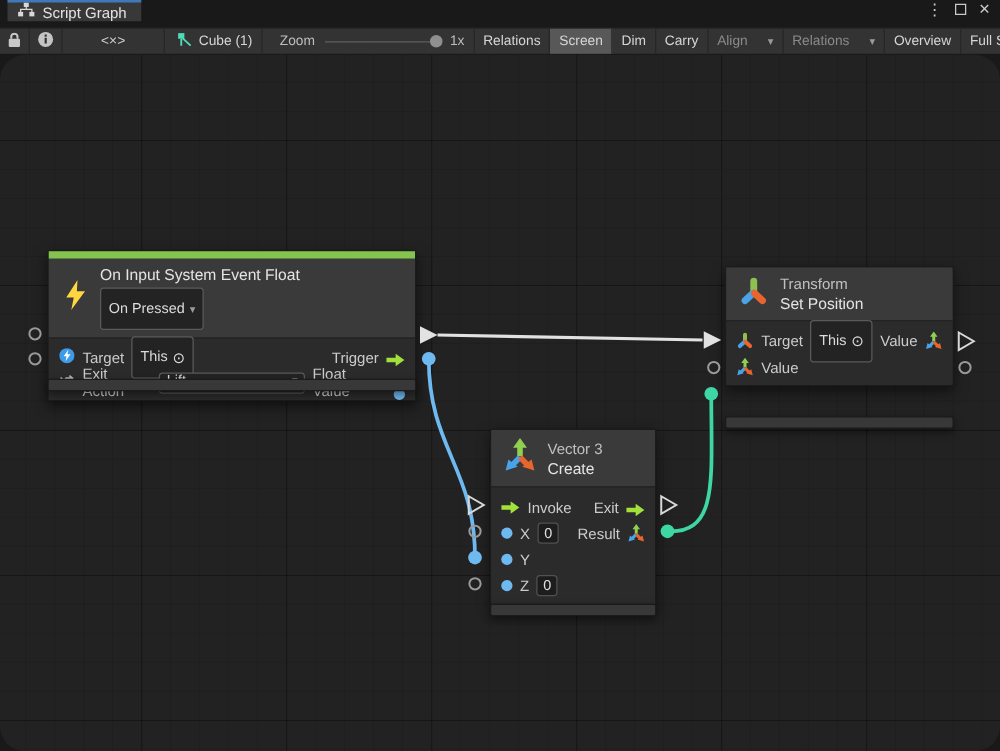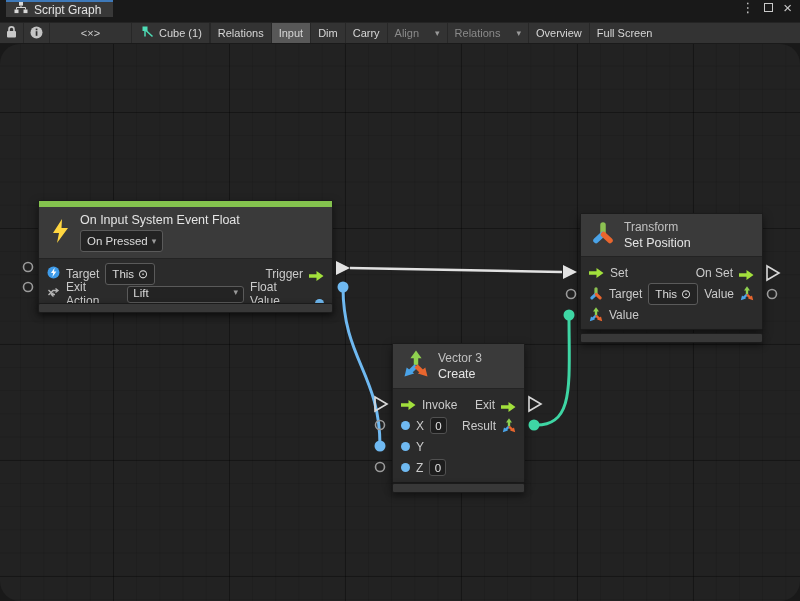--- a/index.html
+++ b/index.html
@@ -130,6 +130,13 @@
     </span>
     <span>Cube (1)</span>
   </div>
+  <div class="tbtn" style="border-right:none; padding-left:14px">
+    <span style="color:#bdbdbd">Zoom</span>
+    <div class="zoom-track">
+      <div class="zoom-handle"></div>
+    </div>
+    <span style="color:#bdbdbd">1x</span>
+  </div>
   <div class="spacer"></div>
   <div class="tbtn">
       <span>Relations</span>

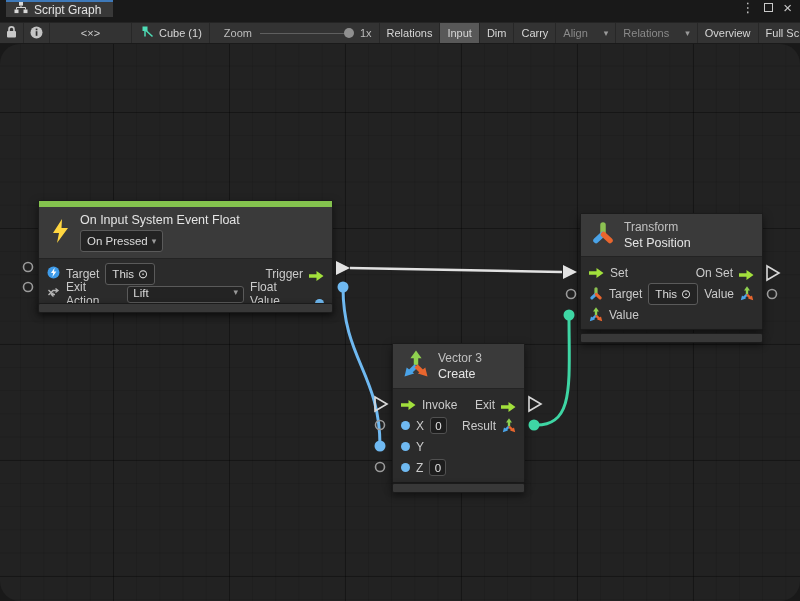--- a/index.html
+++ b/index.html
@@ -142,7 +142,7 @@
       <span>Relations</span>
     </div>
   <div class="tbtn active">
-      <span>Input</span>
+      <span>Screen</span>
     </div>
   <div class="tbtn">
       <span>Dim</span>

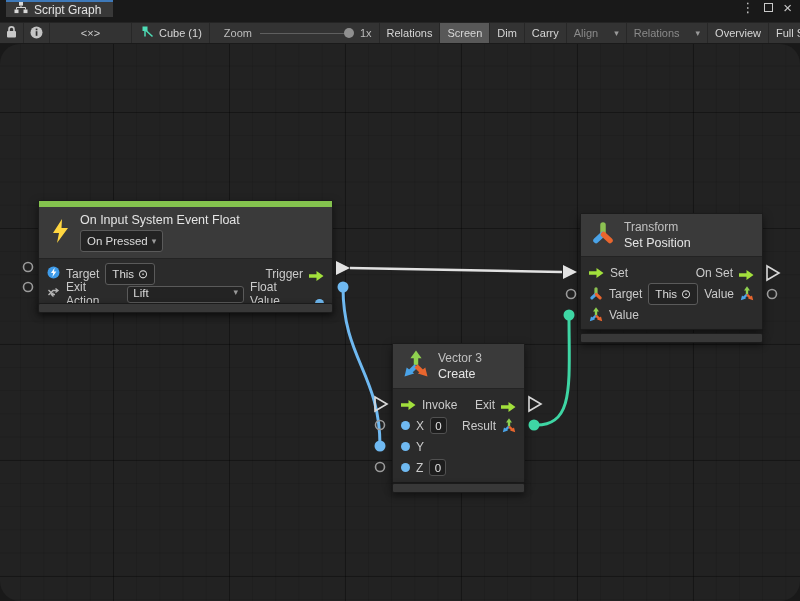--- a/index.html
+++ b/index.html
@@ -46,7 +46,7 @@
   .row { display:flex; align-items:center; gap:6px; font-size:12px; color:#cbcbcb; }
   .row .right { margin-left:auto; display:flex; align-items:flex-end; gap:6px; }
   .pill { background:#232323; border:1px solid #5a5a5a; border-radius:3px; padding:0 6px;
-    color:#dcdcdc; font-size:11.5px; height:22px; display:inline-flex; align-items:center; gap:4px; }
+    color:#dcdcdc; font-size:11.5px; height:34px; display:inline-flex; align-items:center; gap:4px; }
   .dropdown { background:#232323; border:1px solid #5a5a5a; border-radius:3px; padding:0 5px;
     color:#dcdcdc; font-size:11.5px; height:17px; display:inline-flex; align-items:flex-start; }
   .dropdown .caret { margin-left:auto; }

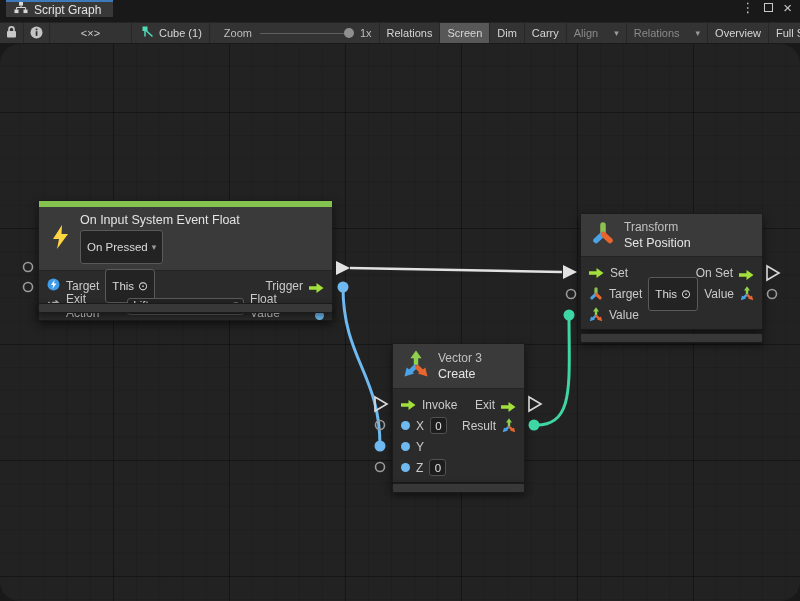--- a/index.html
+++ b/index.html
@@ -243,18 +243,6 @@
     </div>
     <div class="node-body">
       <div class="row" style="height:21px">
-        <svg width="15" height="10">
-            <use href="#flow-arrow"></use>
-          </svg>
-        <span>Set</span>
-        <span class="right">
-          <span>On Set</span>
-          <svg width="15" height="10">
-              <use href="#flow-arrow"></use>
-            </svg>
-        </span>
-      </div>
-      <div class="row" style="height:21px">
         <svg width="14" height="15" viewBox="0 0 24 24">
             <use href="#transform-icon"></use>
           </svg>

